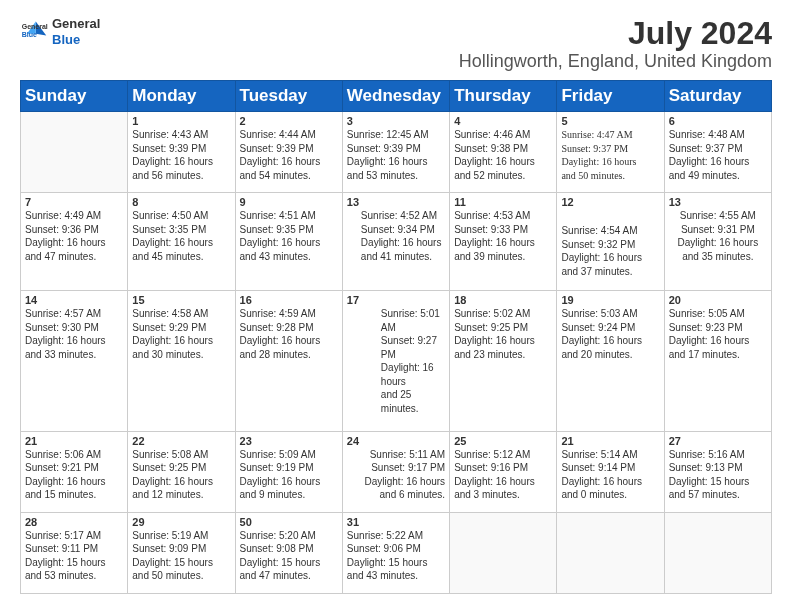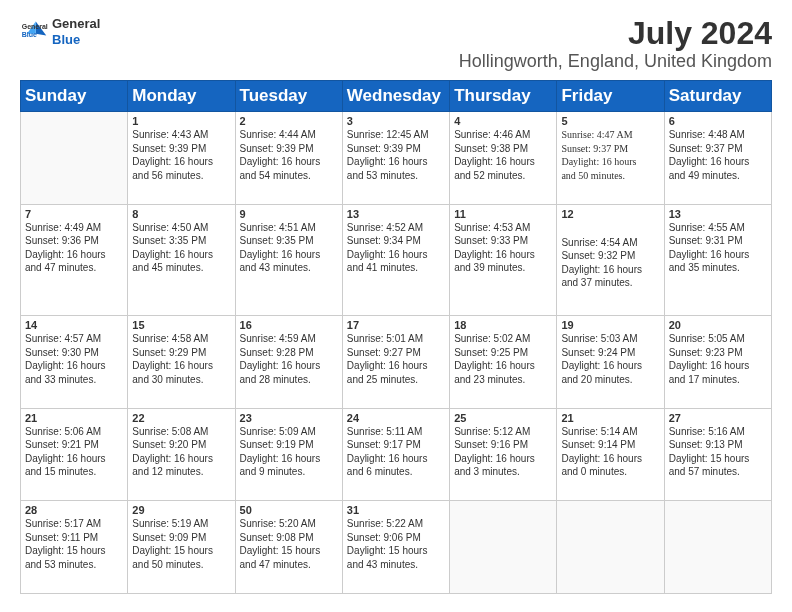--- a/index.html
+++ b/index.html
@@ -192,7 +192,7 @@
           </td>
           <td>
             <span class="day-num">13</span>
-            <div class="day-info" style="white-space: pre-line;">Sunrise: 4:52 AM
+            <div class="day-info" style="white-space: pre-line; margin-left: 14px;">Sunrise: 4:52 AM
 Sunset: 9:34 PM
 Daylight: 16 hours
 and 41 minutes.</div>

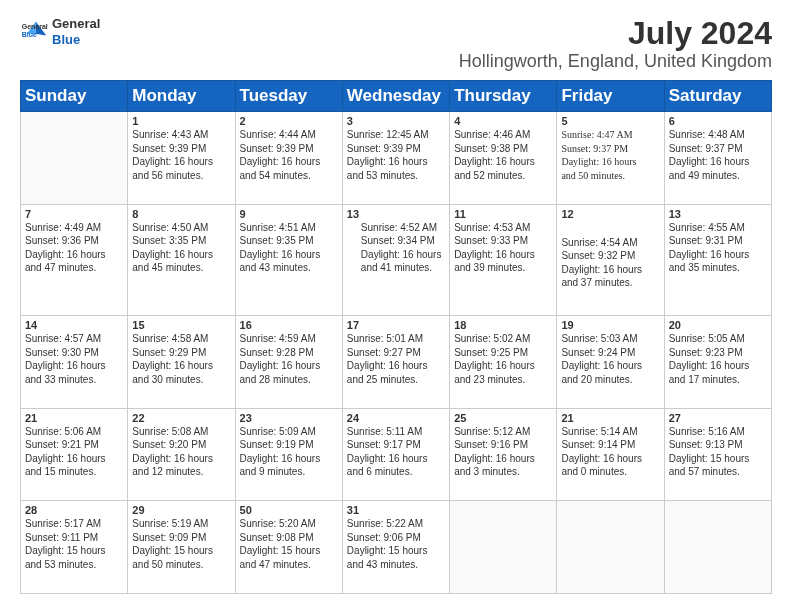--- a/index.html
+++ b/index.html
@@ -213,7 +213,7 @@
           </td>
           <td>
             <span class="day-num">13</span>
-            <div class="day-info" style="white-space: pre-line;">Sunrise: 4:55 AM
+            <div class="day-info" style="white-space: pre-line; text-align: center;">Sunrise: 4:55 AM
 Sunset: 9:31 PM
 Daylight: 16 hours
 and 35 minutes.</div>

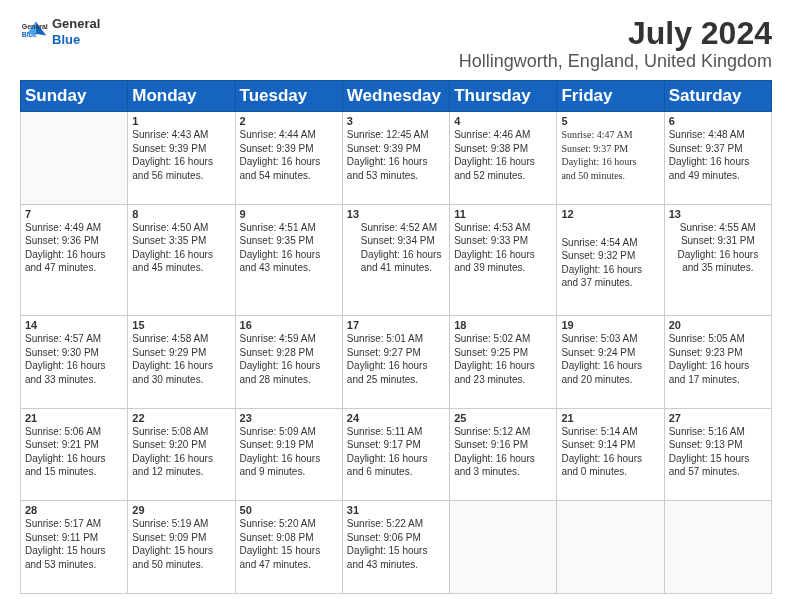--- a/index.html
+++ b/index.html
@@ -243,7 +243,7 @@
           </td>
           <td>
             <span class="day-num">17</span>
-            <div class="day-info" style="white-space: pre-line;">Sunrise: 5:01 AM
+            <div class="day-info" style="white-space: pre-line; margin-left: 34px;">Sunrise: 5:01 AM
 Sunset: 9:27 PM
 Daylight: 16 hours
 and 25 minutes.</div>

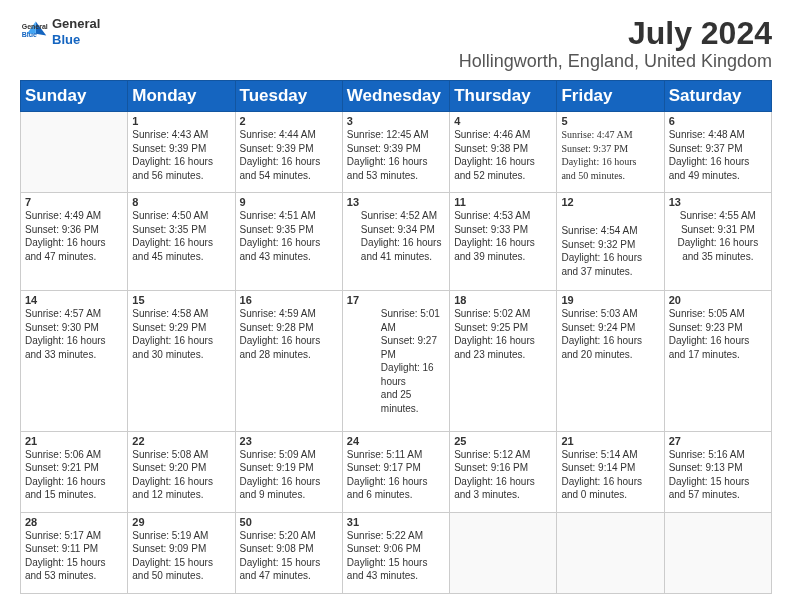--- a/index.html
+++ b/index.html
@@ -281,7 +281,7 @@
           <td>
             <span class="day-num">22</span>
             <div class="day-info" style="white-space: pre-line;">Sunrise: 5:08 AM
-Sunset: 9:20 PM
+Sunset: 9:25 PM
 Daylight: 16 hours
 and 12 minutes.</div>
           </td>

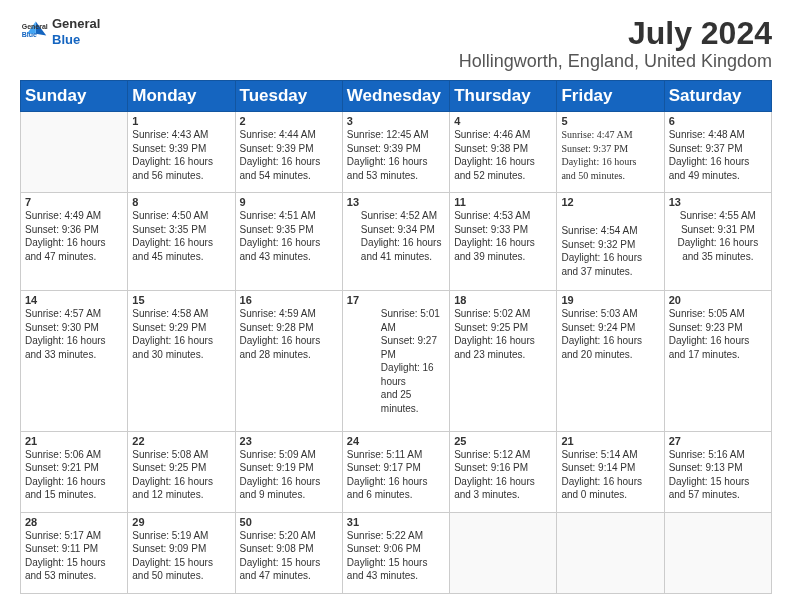--- a/index.html
+++ b/index.html
@@ -294,7 +294,7 @@
           </td>
           <td>
             <span class="day-num">24</span>
-            <div class="day-info" style="white-space: pre-line;">Sunrise: 5:11 AM
+            <div class="day-info" style="white-space: pre-line; text-align: right;">Sunrise: 5:11 AM
 Sunset: 9:17 PM
 Daylight: 16 hours
 and 6 minutes.</div>

